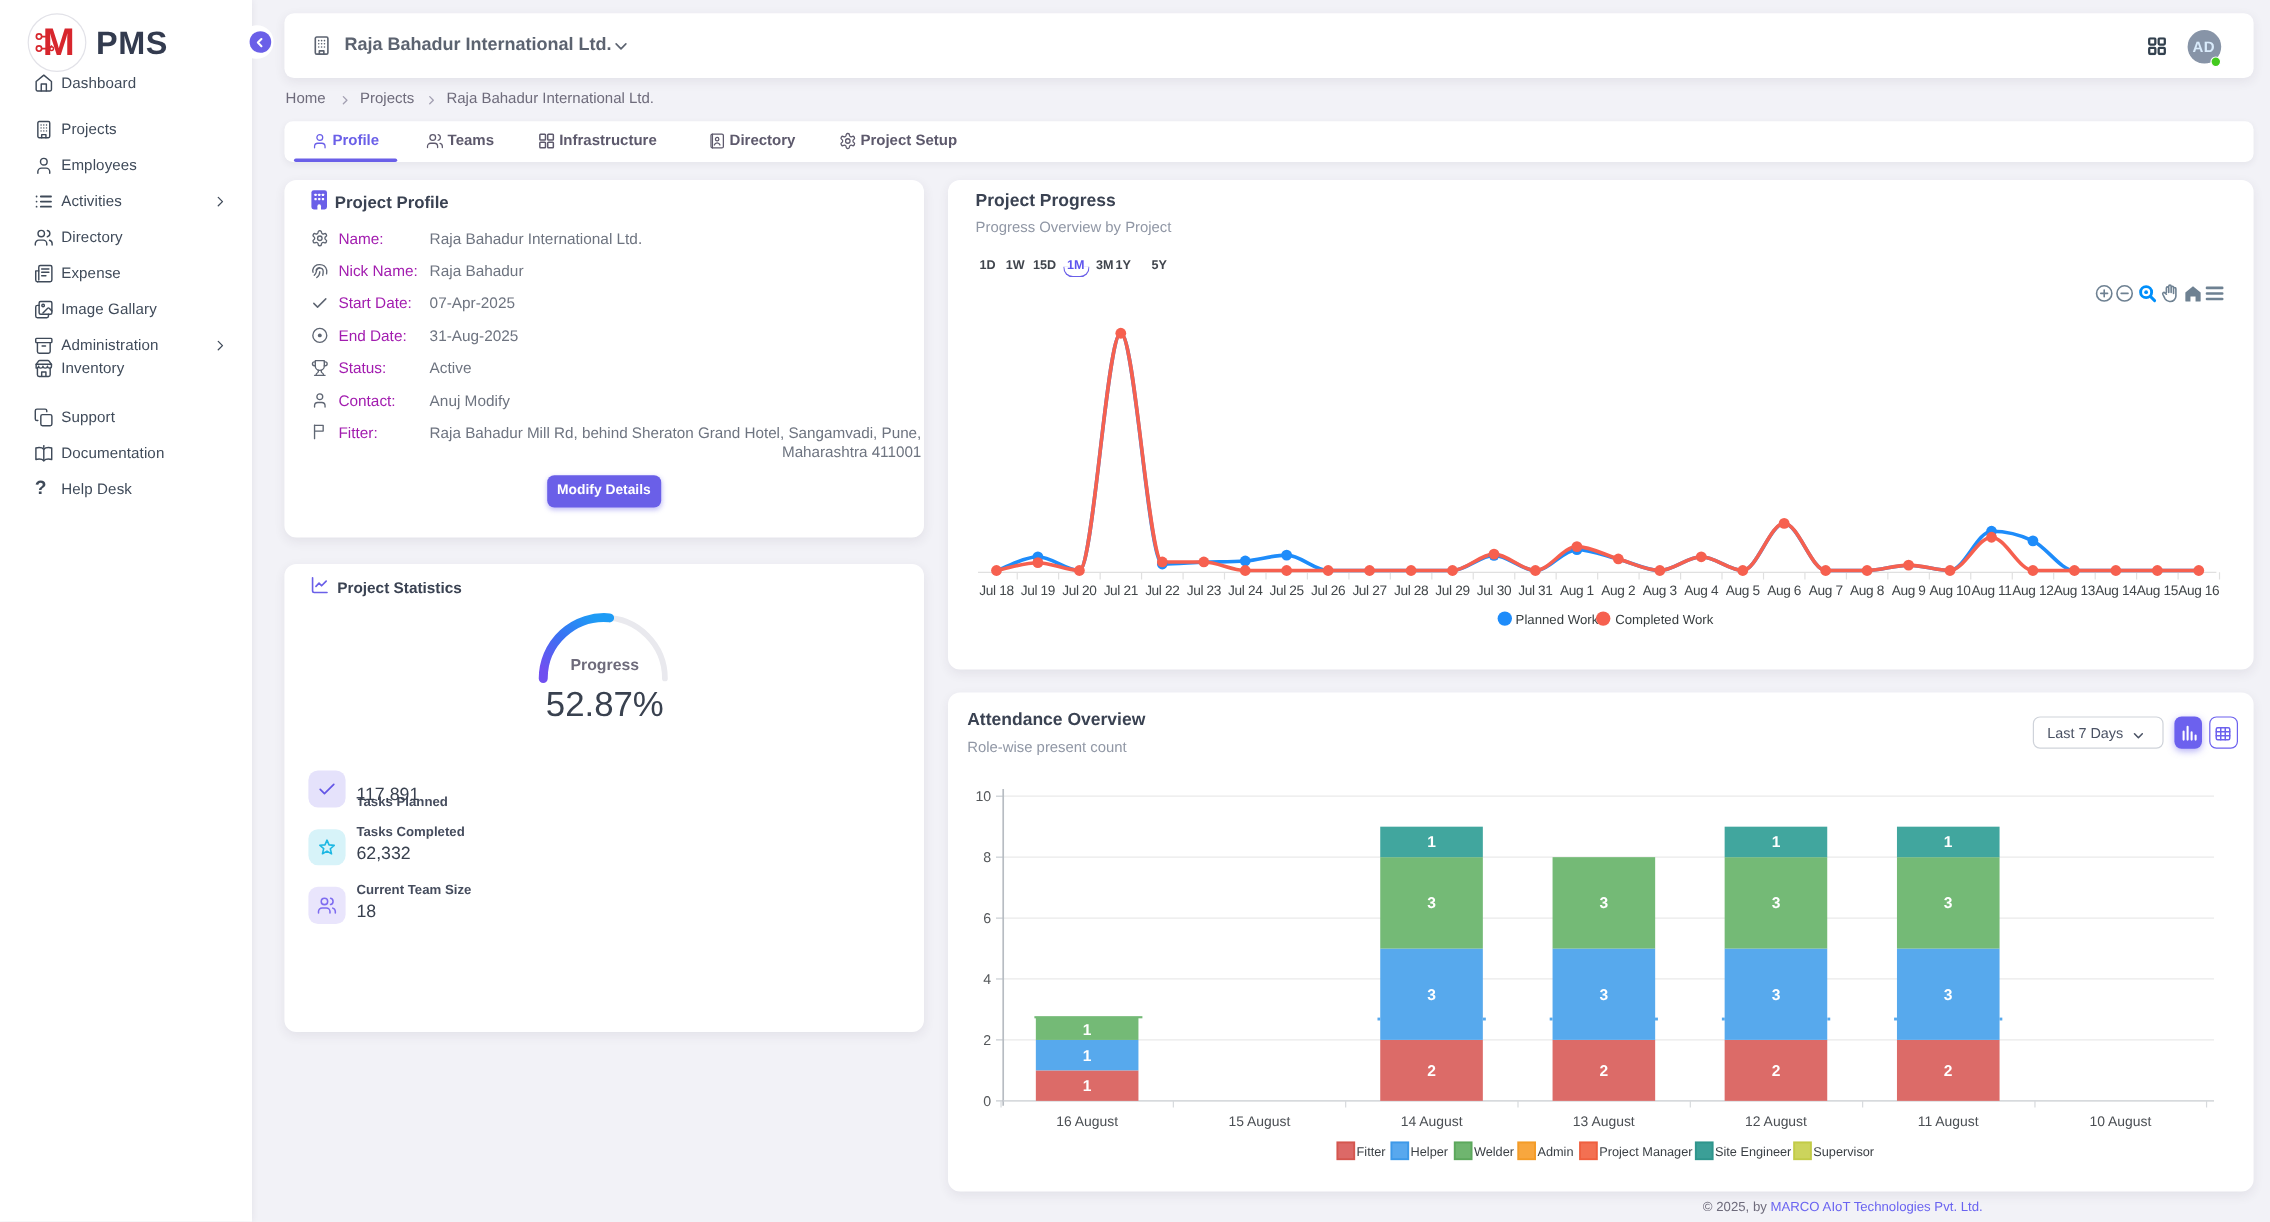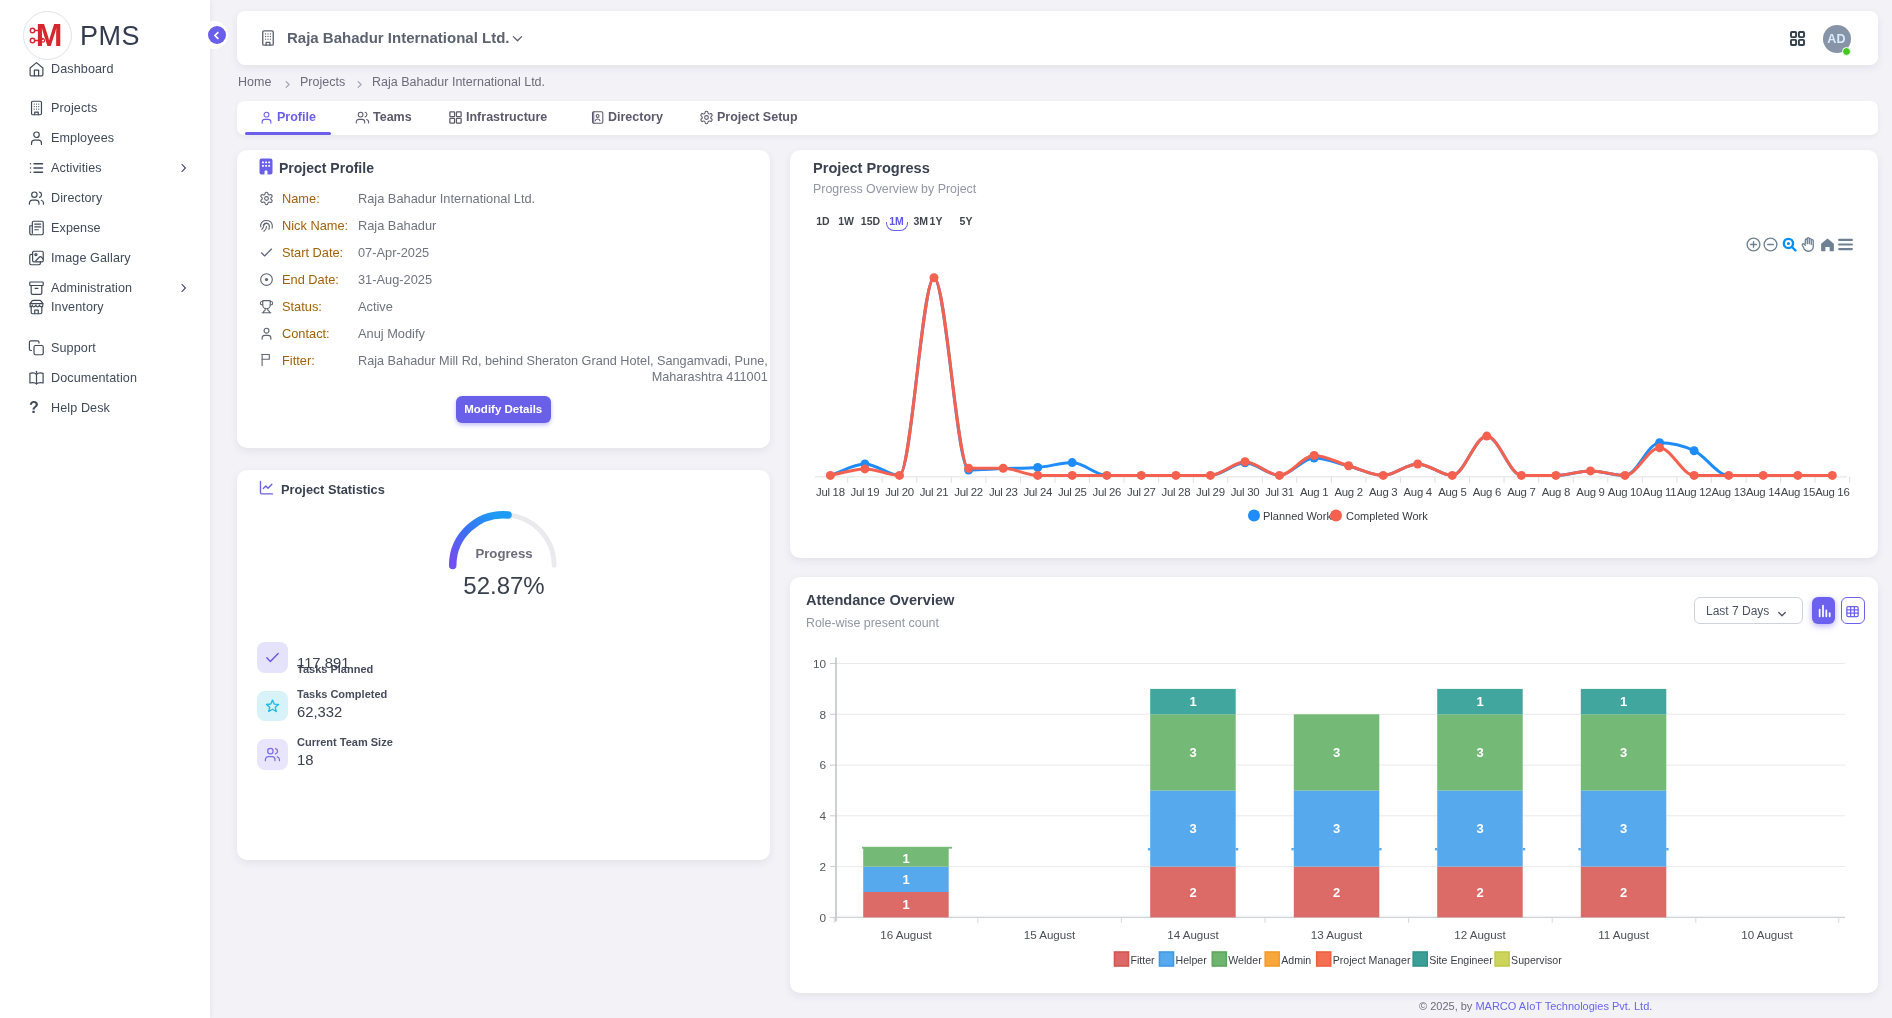--- a/index.html
+++ b/index.html
@@ -26,7 +26,7 @@
 <path d="M7.7 15.5h4.8M7.7 25.5h6.2l2.5-2.5" stroke="#d7262d" stroke-width="1.4" fill="none"></path>
 <circle cx="16" cy="25.5" r="1.6" fill="none" stroke="#d7262d" stroke-width="1.2"></circle>
 </svg>
-<div class="abs" style="left:80px;top:21px;font-size:27px;font-weight:400;color:#333b4f;letter-spacing:.5px;">PMS</div>
+<div class="abs" style="left:80px;top:21px;font-size:27px;font-weight:700;color:#333b4f;letter-spacing:.5px;">PMS</div>
 <div class="navitem" style="top:54px;">
       <svg class="ic" width="17" height="17" viewBox="0 0 24 24" fill="none" stroke="#3f4a59" stroke-width="1.7" stroke-linecap="round" stroke-linejoin="round">
         <path d="M3 10.5 12 3l9 7.5V20a1.6 1.6 0 0 1-1.6 1.6H4.6A1.6 1.6 0 0 1 3 20Z"></path>

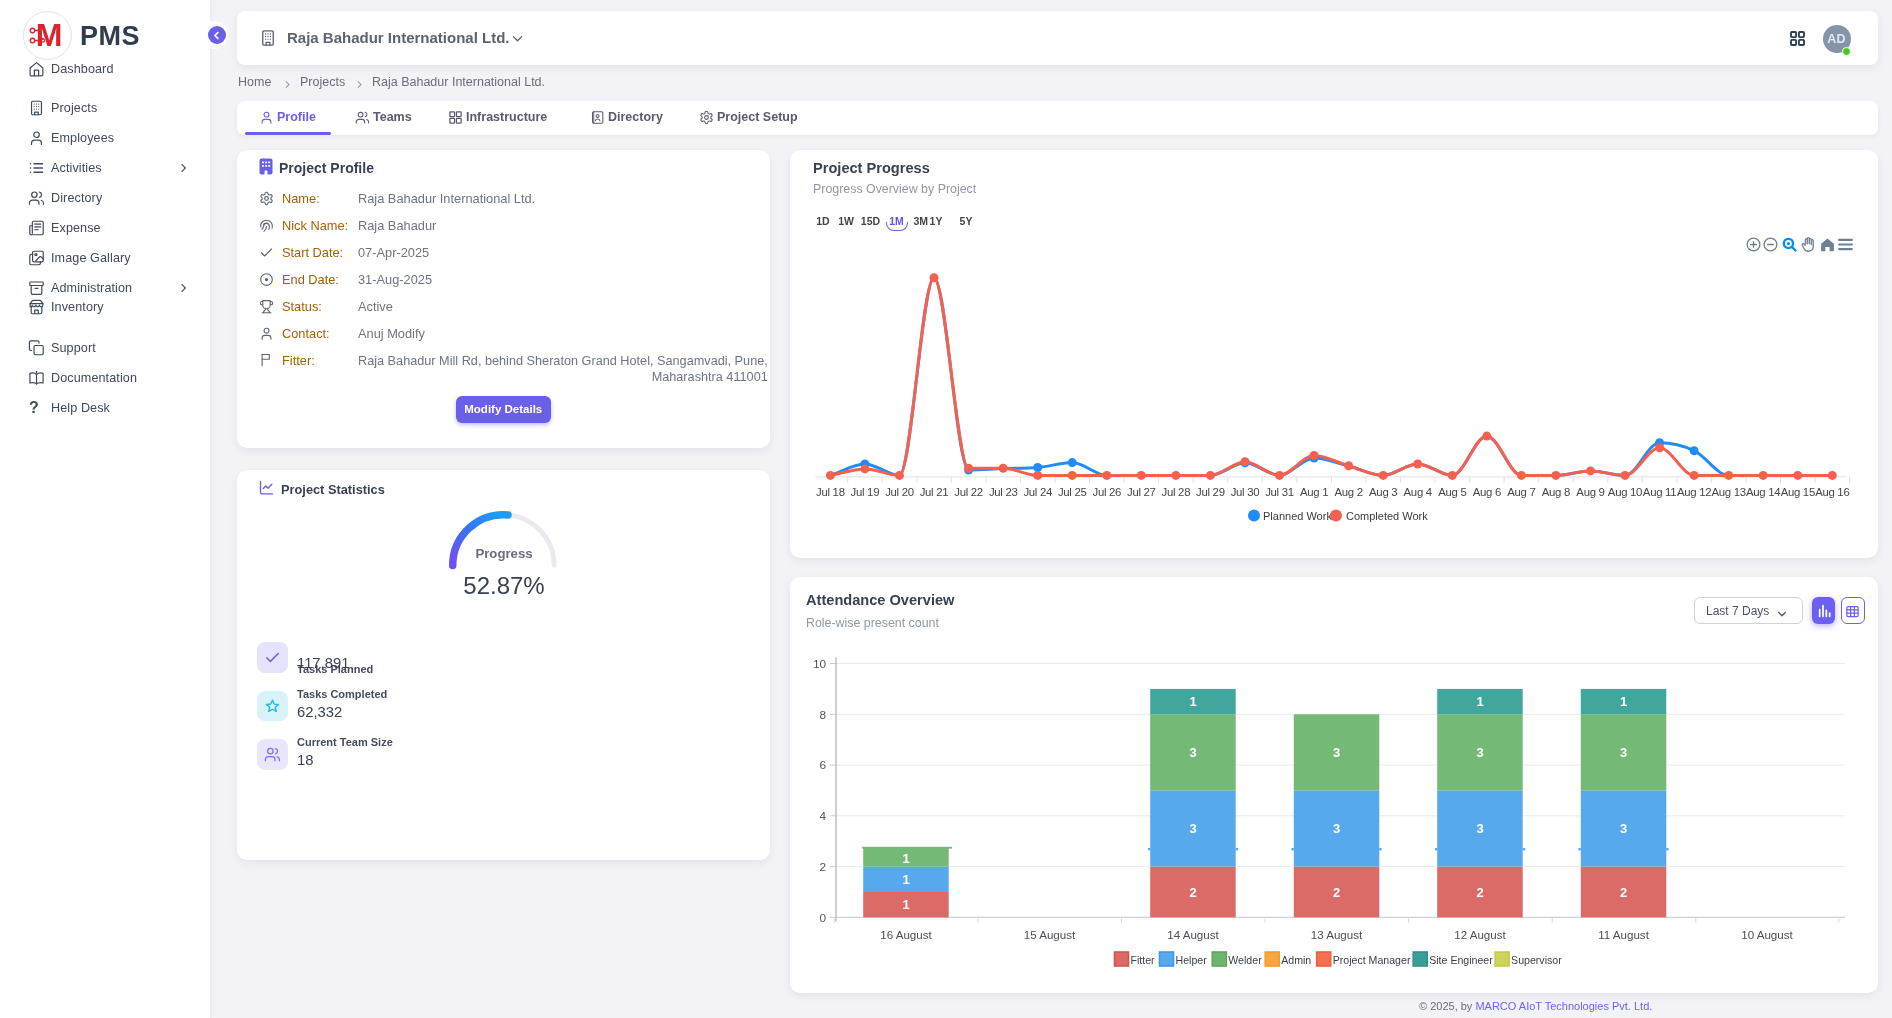--- a/index.html
+++ b/index.html
@@ -13,7 +13,7 @@
 .navitem svg.chev{position:absolute;left:177px;top:50%;transform:translateY(-50%);}
 .crumb{color:#6e6b7b;font-size:12.5px;}
 .tabtxt{font-size:12.5px;font-weight:700;color:#5d596c;}
-.lbl{font-size:12.8px;color:#a16207;font-weight:500;}
+.lbl{font-size:12.8px;color:#a21caf;font-weight:500;}
 .val{font-size:12.8px;color:#6e7480;}
 </style></head>
 <body>

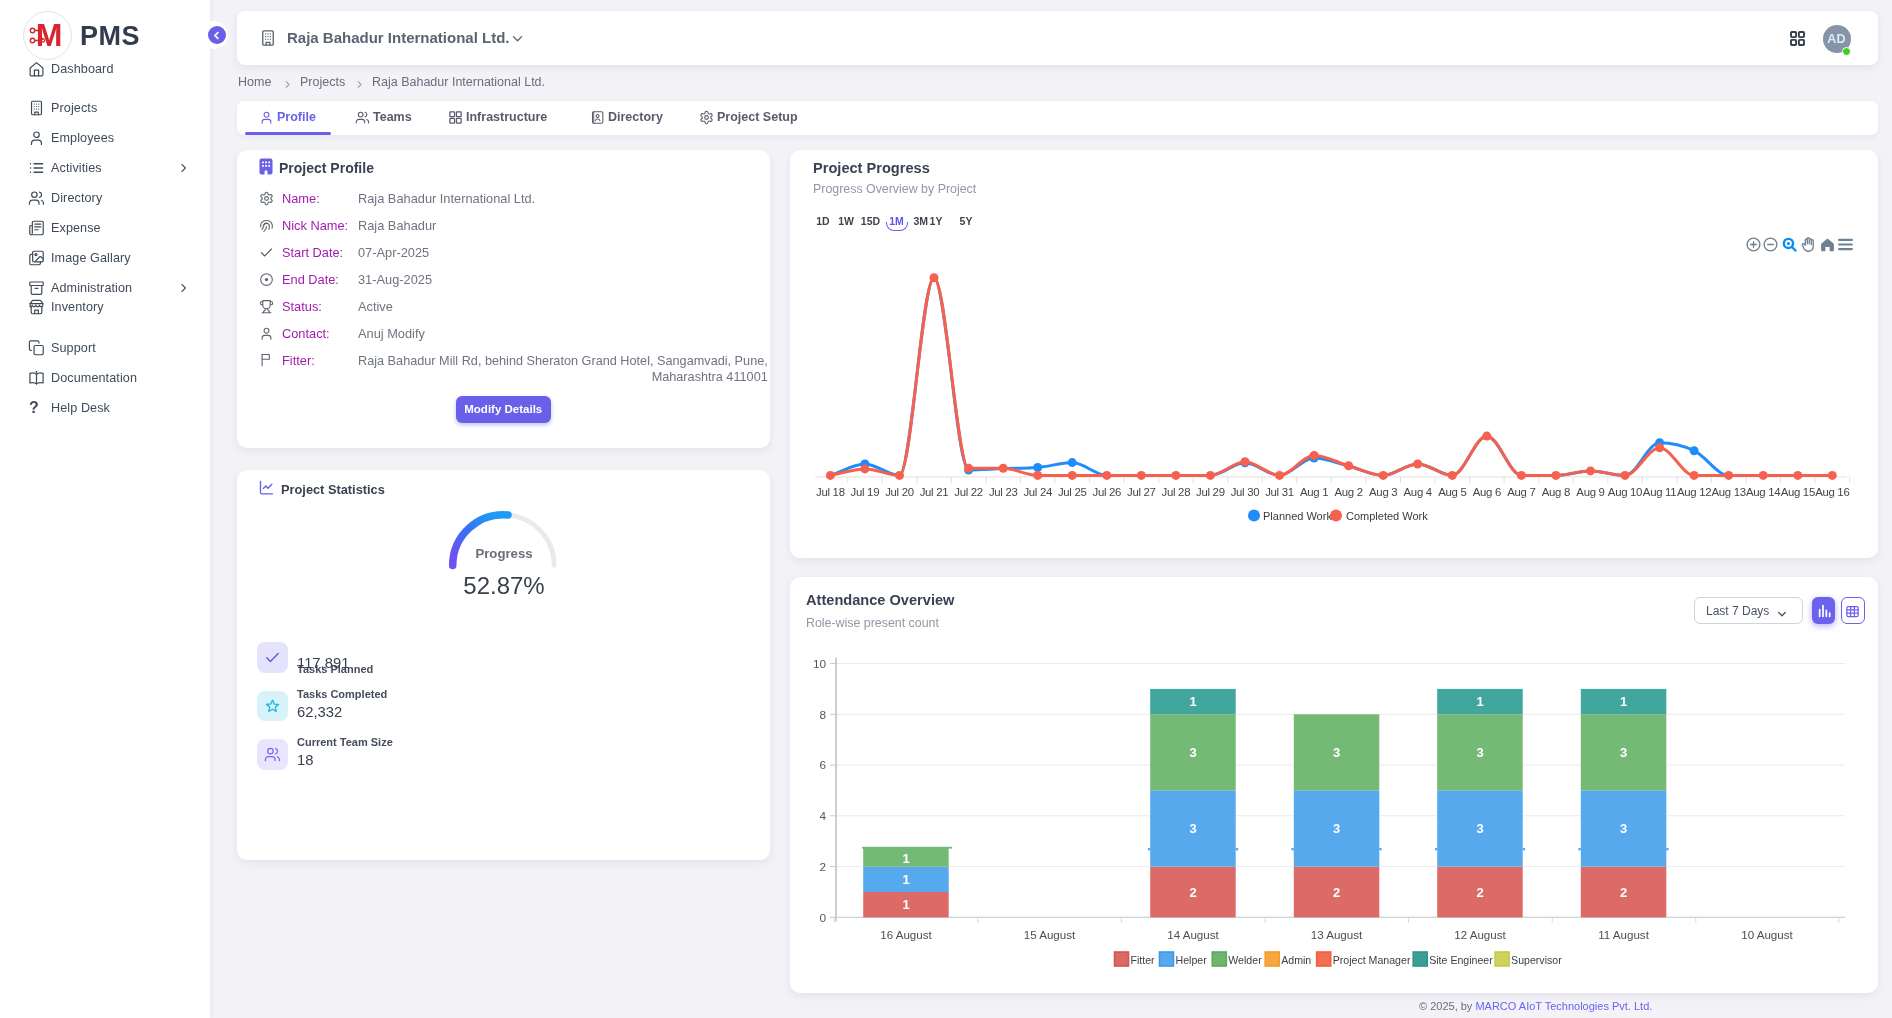--- a/index.html
+++ b/index.html
@@ -270,7 +270,7 @@
 <path d="M28.7 65.4 A50.7 50.7 0 0 1 84.0 14.9" stroke="url(#gg)" stroke-width="7.5" stroke-linecap="round"></path>
 </svg>
 <div class="abs" style="left:404px;top:546px;width:200px;text-align:center;font-size:13.2px;font-weight:700;color:#6e6b7b;">Progress</div>
-<div class="abs" style="left:404px;top:572px;width:200px;text-align:center;font-size:24px;color:#39414f;">52.87%</div>
+<div class="abs" style="left:404px;top:572px;width:200px;text-align:center;font-size:29px;color:#39414f;">52.87%</div>
 <div class="abs" style="left:257px;top:642px;width:30.6px;height:30.6px;border-radius:8px;background:#e5e2fb;"></div>
 <div class="abs" style="left:264px;top:649.0px;"><svg width="17" height="17" viewBox="0 0 24 24" fill="none" stroke="#6456e6" stroke-width="2" stroke-linecap="round" stroke-linejoin="round">
       <path d="m4 12.5 5 5L20 6.5" stroke-width="2"></path>

